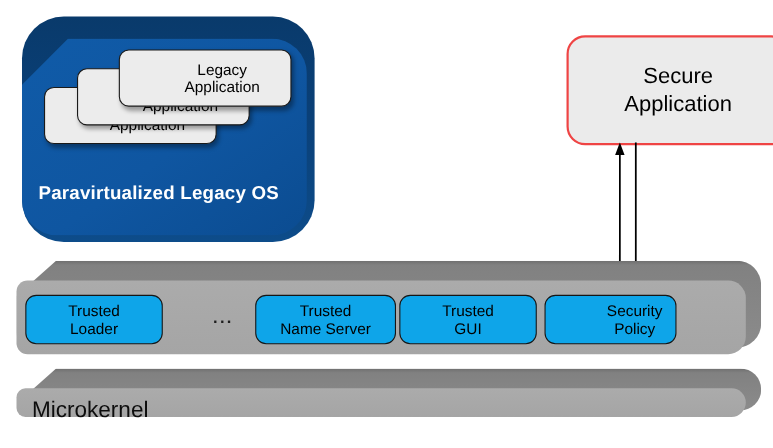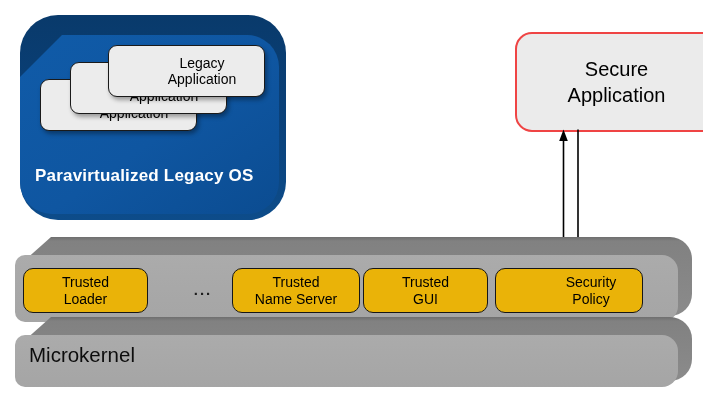--- a/index.html
+++ b/index.html
@@ -62,7 +62,7 @@
 
   .t-box{
     position:absolute;top:31px;height:45px;
-    background:#eab308;border:1.5px solid #161616;border-radius:10px;
+    background:#0ea5e9;border:1.5px solid #161616;border-radius:10px;
     display:flex;align-items:center;justify-content:center;text-align:center;
     font-size:14px;line-height:17px;color:#000;box-sizing:border-box;
   }

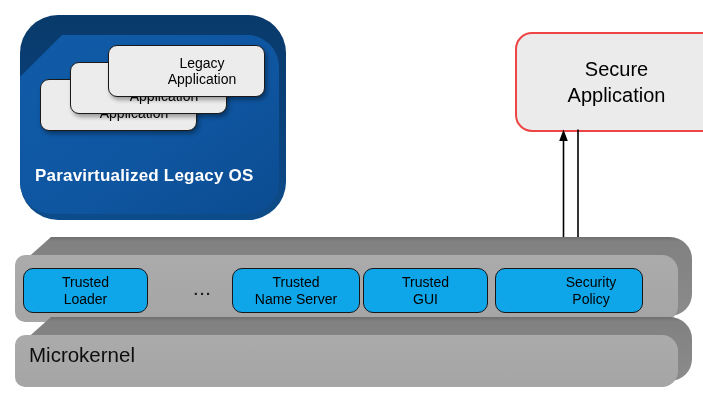--- a/index.html
+++ b/index.html
@@ -69,7 +69,7 @@
   #t-loader{left:8px;width:125px;}
   #t-nameserver{left:217px;width:128px;}
   #t-gui{left:348px;width:125px;}
-  #t-policy{left:480px;width:148px;padding-left:44px;}
+  #t-policy{left:480px;width:120px;padding-left:44px;}
   .dots{position:absolute;left:160px;top:44px;width:56px;text-align:center;
         font-size:15px;font-weight:bold;letter-spacing:2px;color:#1e1e1e;}
 

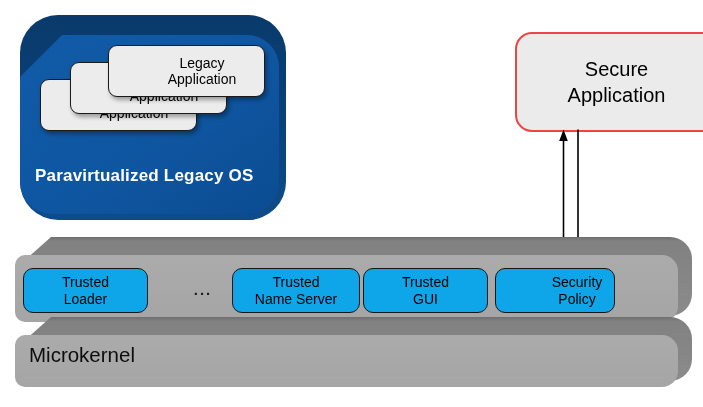--- a/index.html
+++ b/index.html
@@ -58,7 +58,7 @@
     background:linear-gradient(180deg,#ababab 0%,#a5a5a5 100%);
   }
   #trusted-bar{left:15px;top:237px;width:677px;height:85px;}
-  #micro-bar{left:15px;top:317px;width:677px;height:70px;text-decoration:underline;}
+  #micro-bar{left:15px;top:335px;width:677px;height:44px;text-decoration:underline;}
 
   .t-box{
     position:absolute;top:31px;height:45px;

